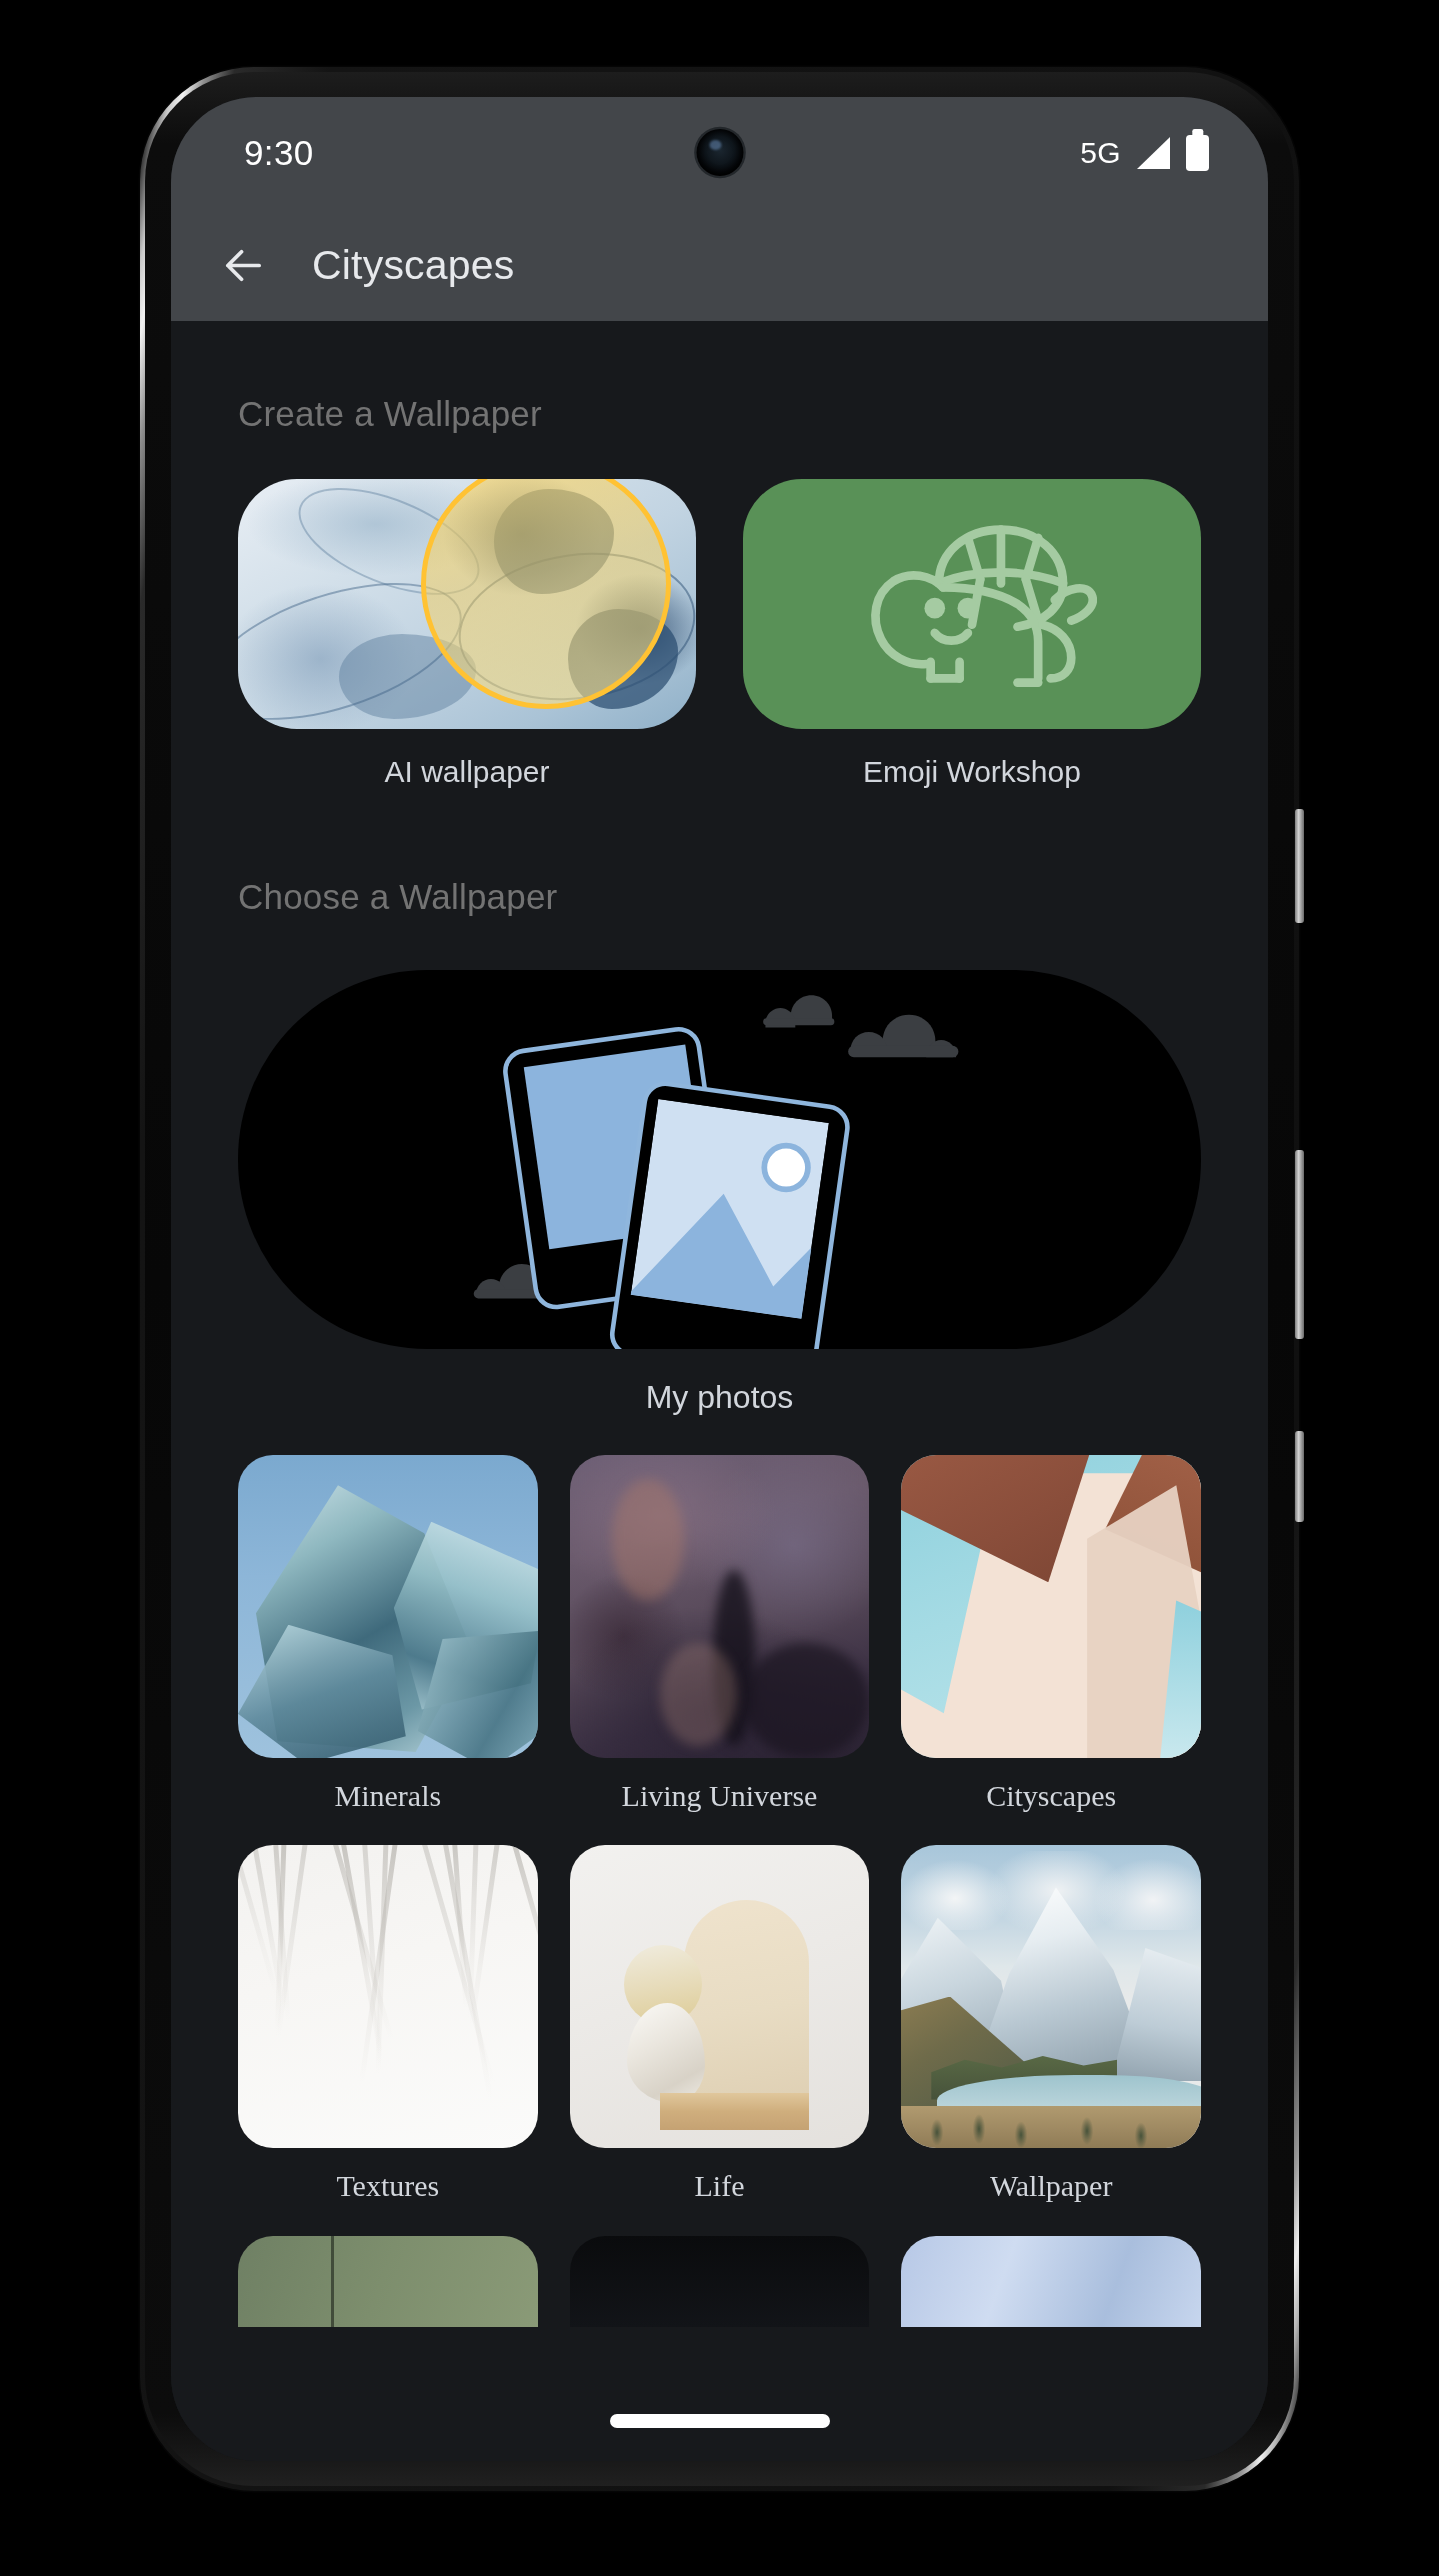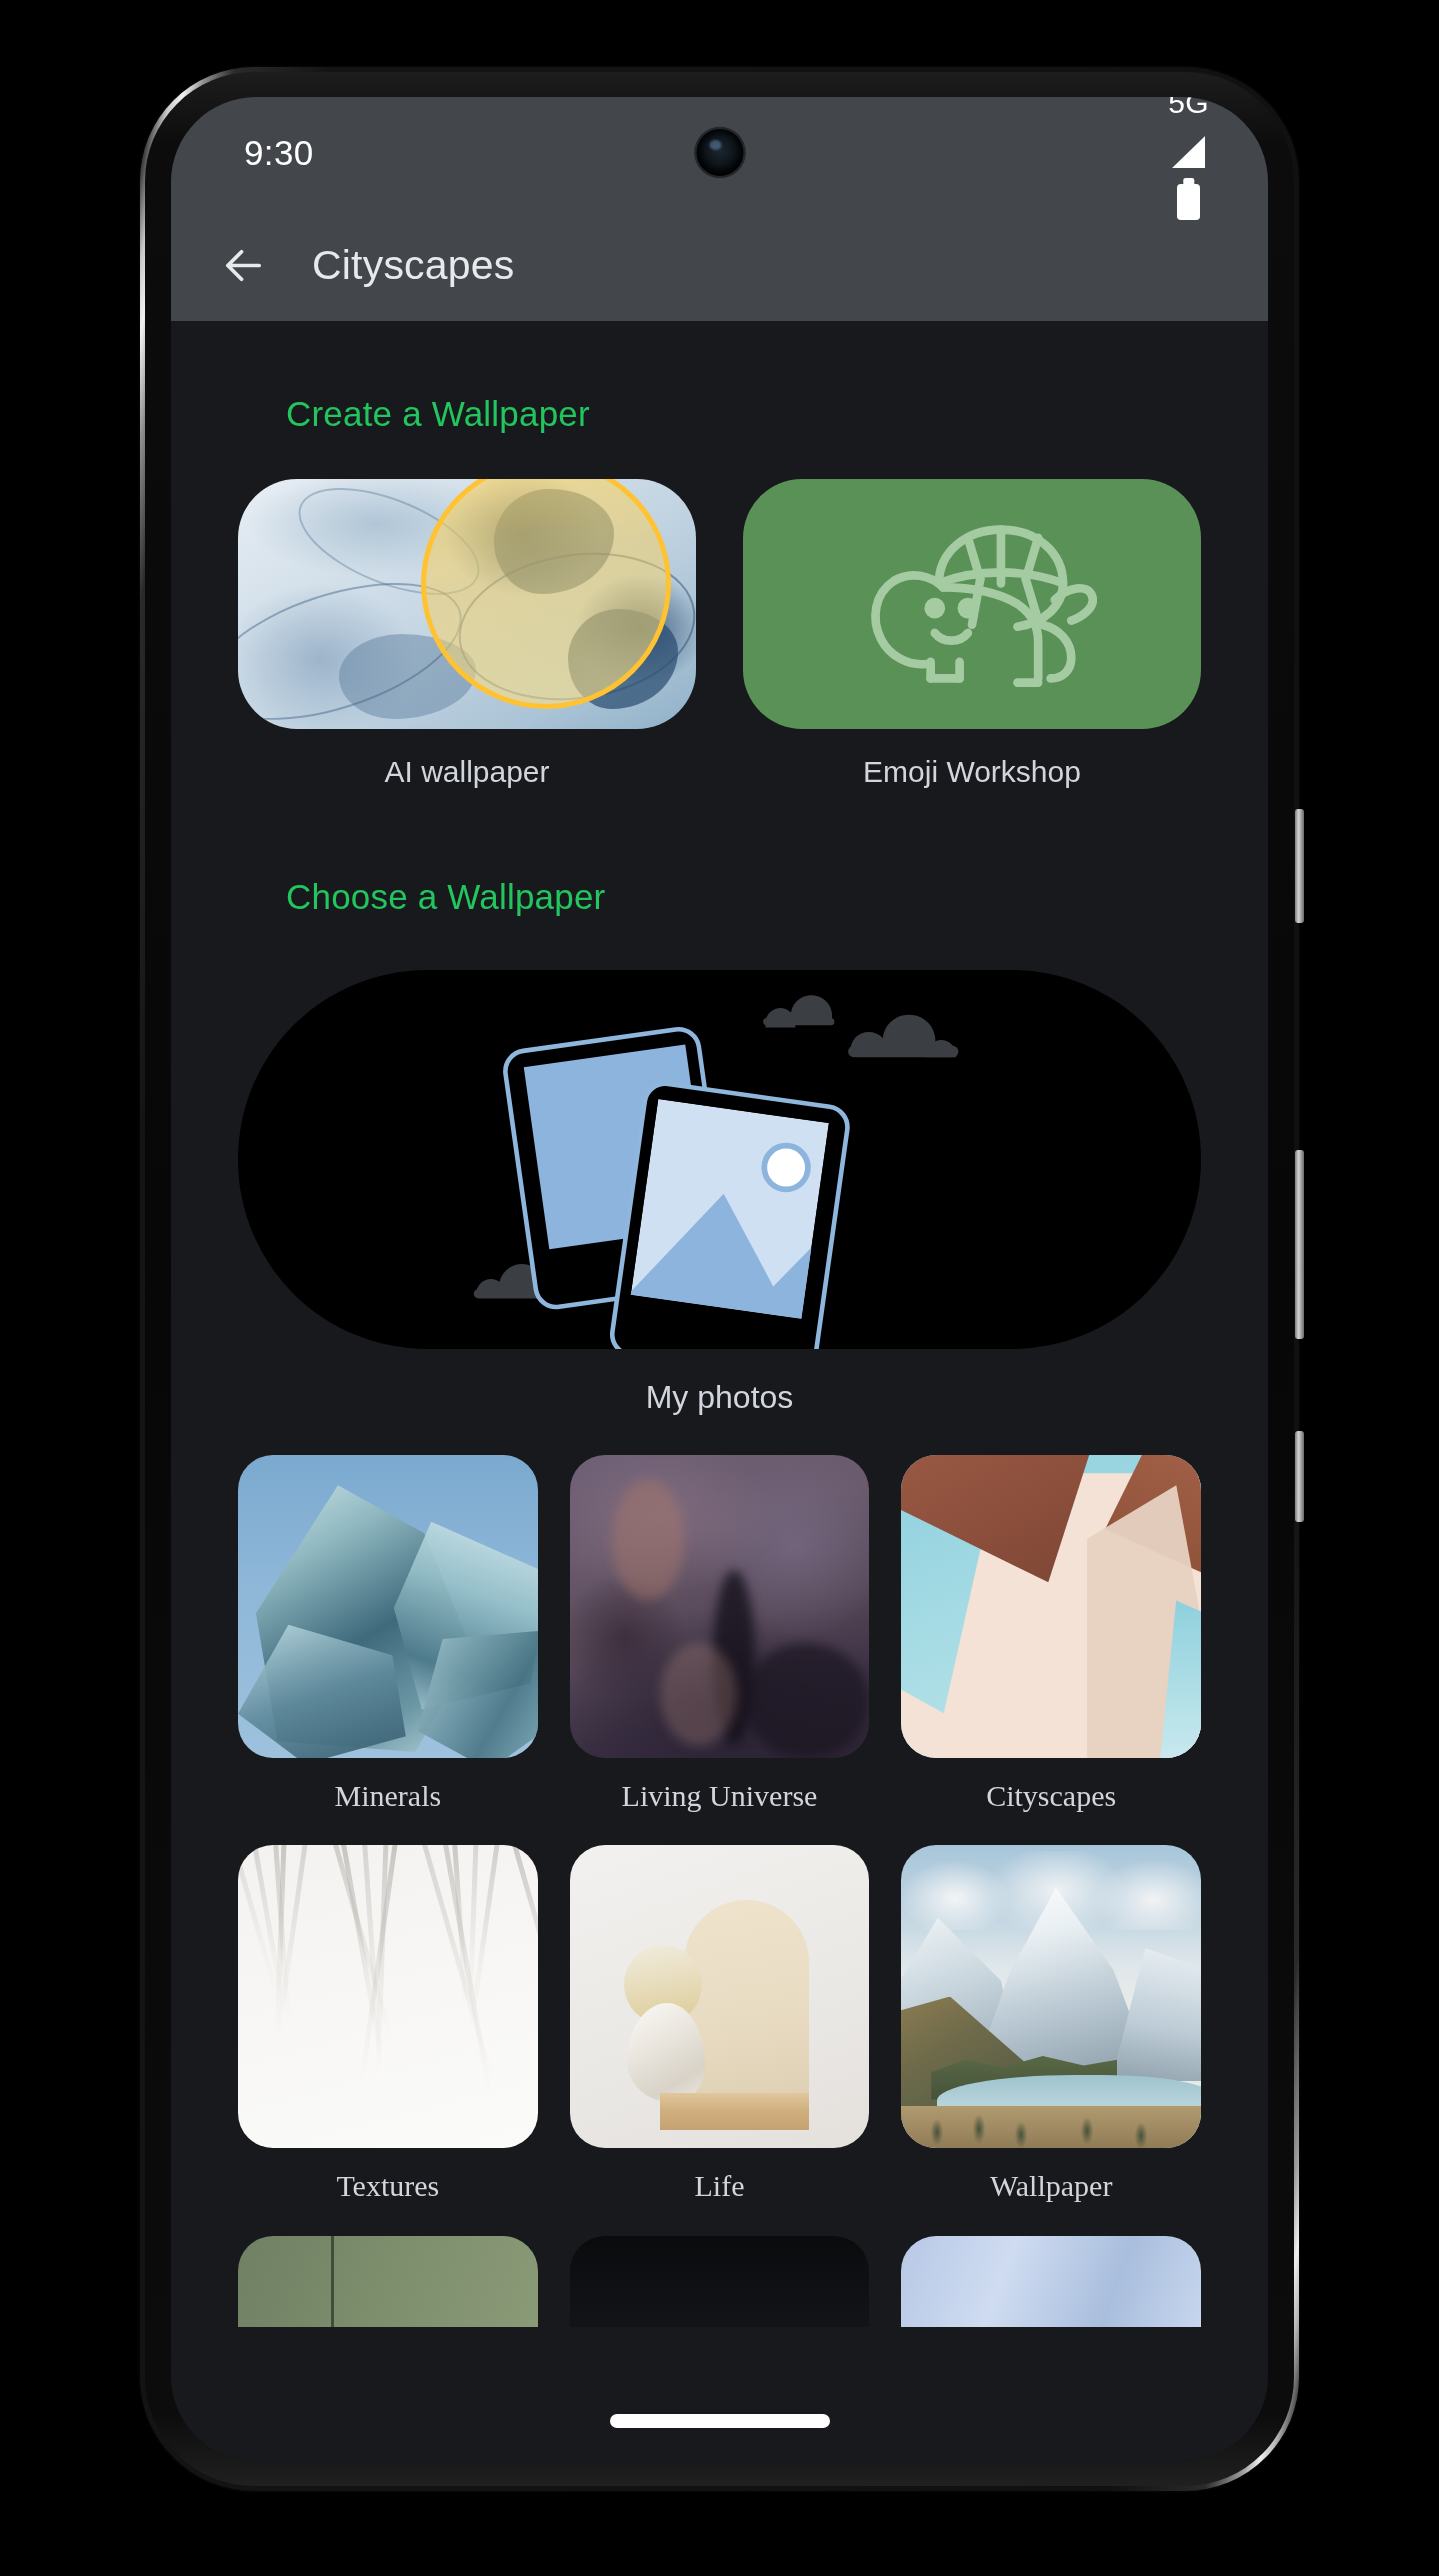--- a/index.html
+++ b/index.html
@@ -73,7 +73,7 @@
     letter-spacing:0.4px;
   }
   .status-right{
-    display:flex; align-items:center; gap:16px;flex-direction:column;
+    display:flex; align-items:center; gap:16px;
   }
   .net-label{ color:#fff; font-size:30px; letter-spacing:0.4px; }
   .signal-tri{

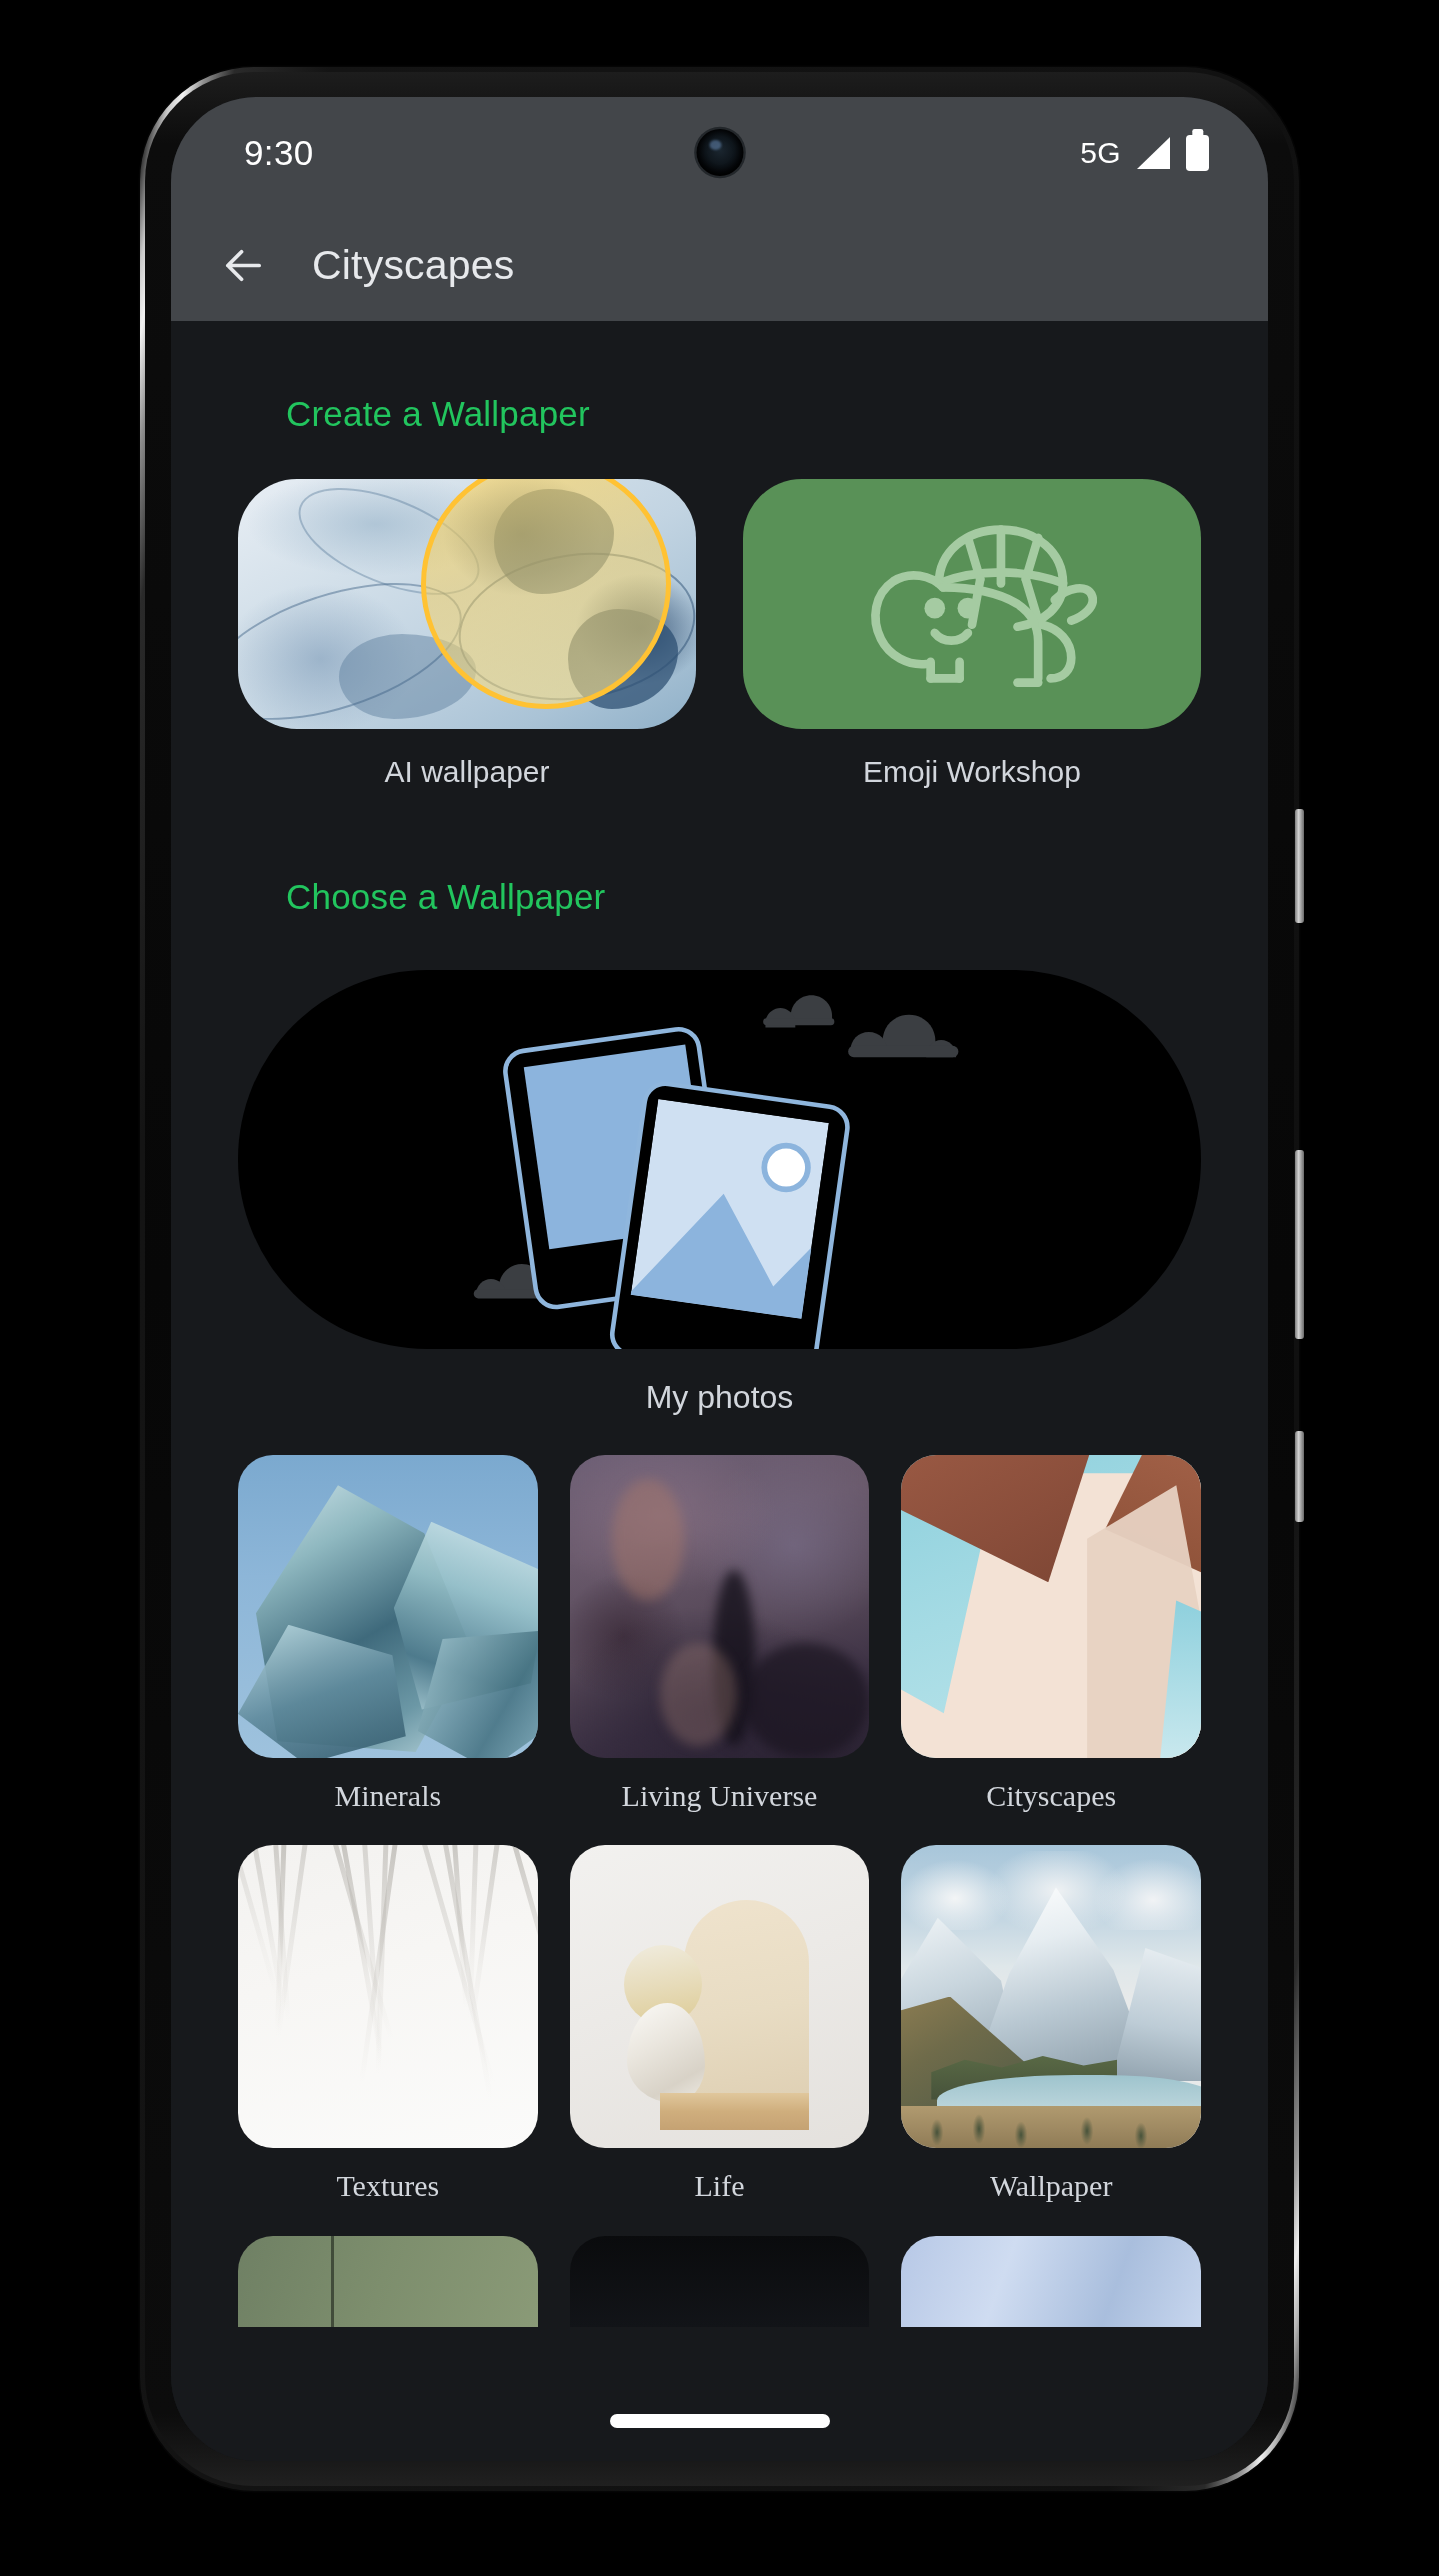--- a/index.html
+++ b/index.html
@@ -135,11 +135,10 @@
     overflow:hidden;
   }
   .section-title{
-    color:#22c55e;
+    color:#737373;
     font-size:35px;
     padding:73px 0 0 67px;
     letter-spacing:0.2px;
-    margin-left:48px;
   }
   .section-title.second{ padding-top:88px; }
 

